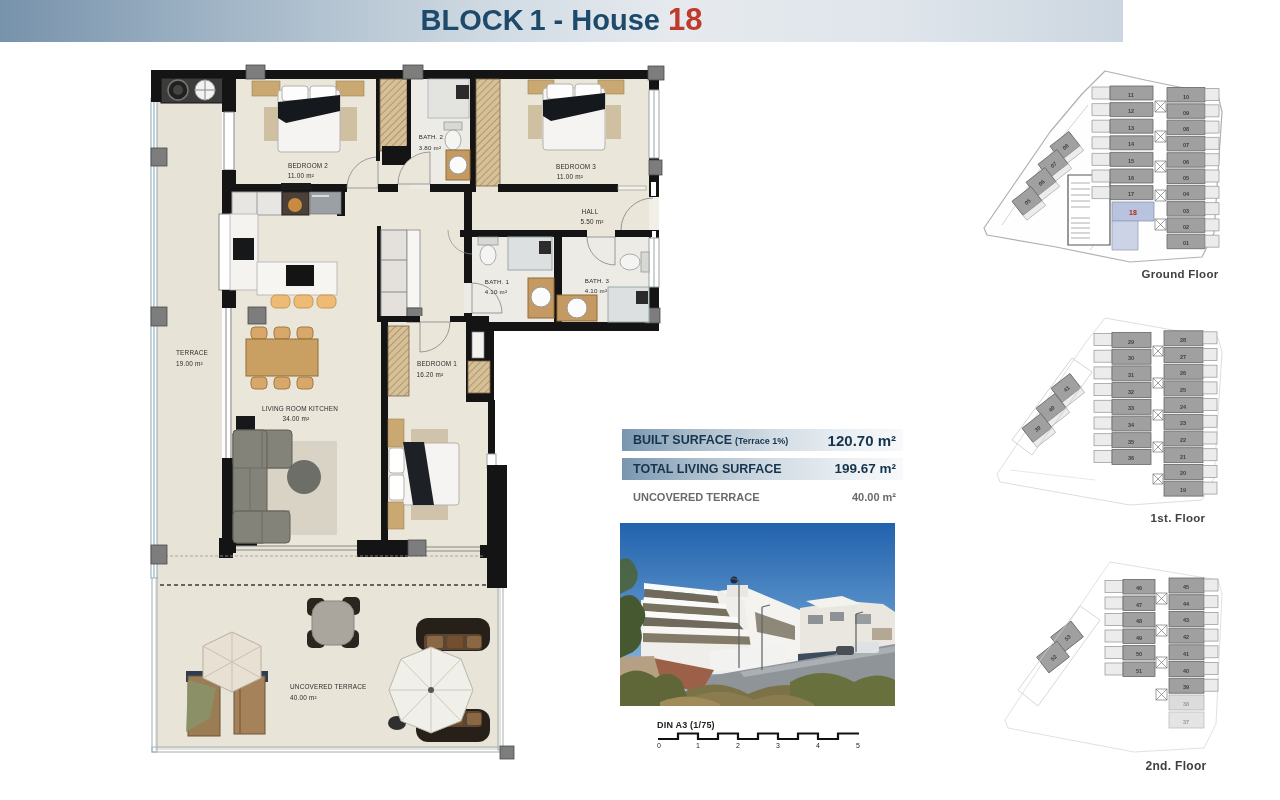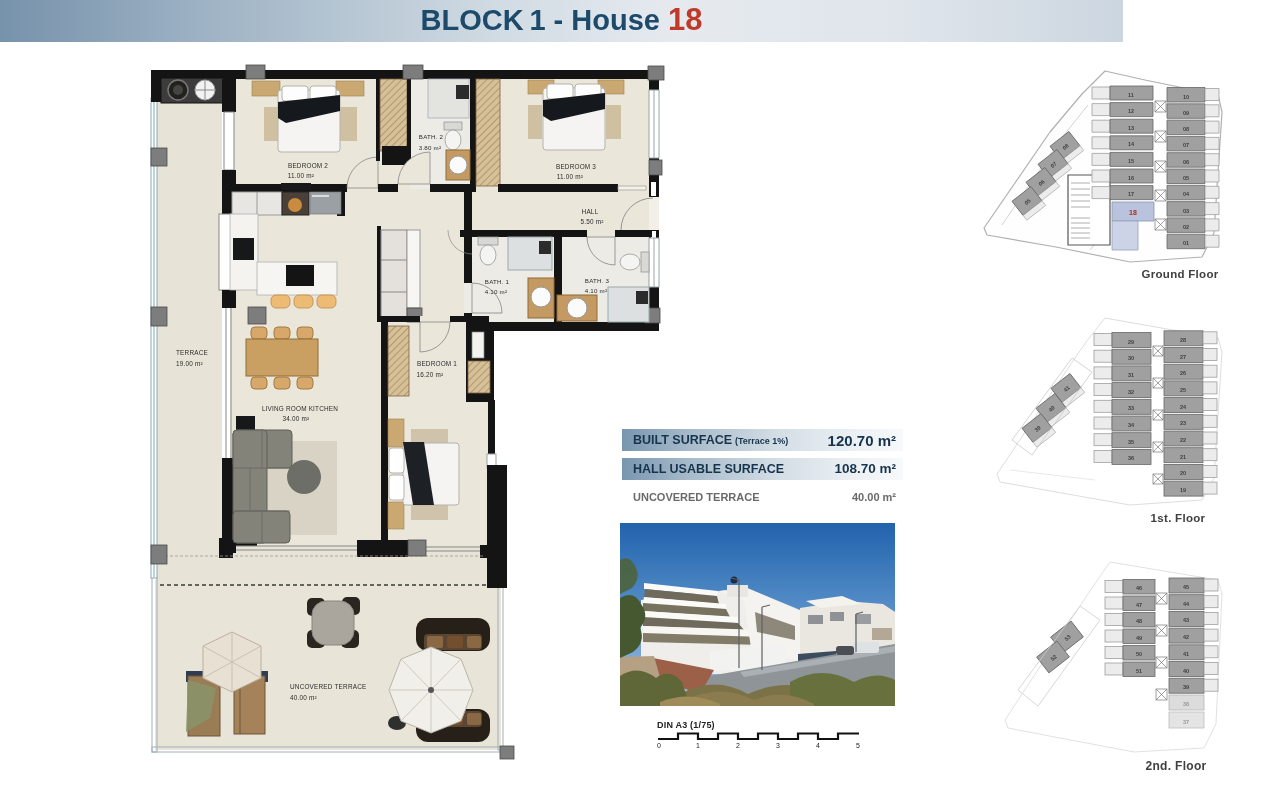--- a/index.html
+++ b/index.html
@@ -25,7 +25,7 @@
 </div>
 
 <div class="irow ibg" style="left:622px;top:458px;width:281px;">
-  <span style="position:absolute;left:11px;top:4px;font-size:12.5px;">HALL USABLE SURFACE</span>
+  <span style="position:absolute;left:11px;top:4px;font-size:12.5px;">TOTAL LIVING SURFACE</span>
   <span style="position:absolute;right:7px;top:3px;font-size:13.5px;">108.70 m²</span>
 </div>
 

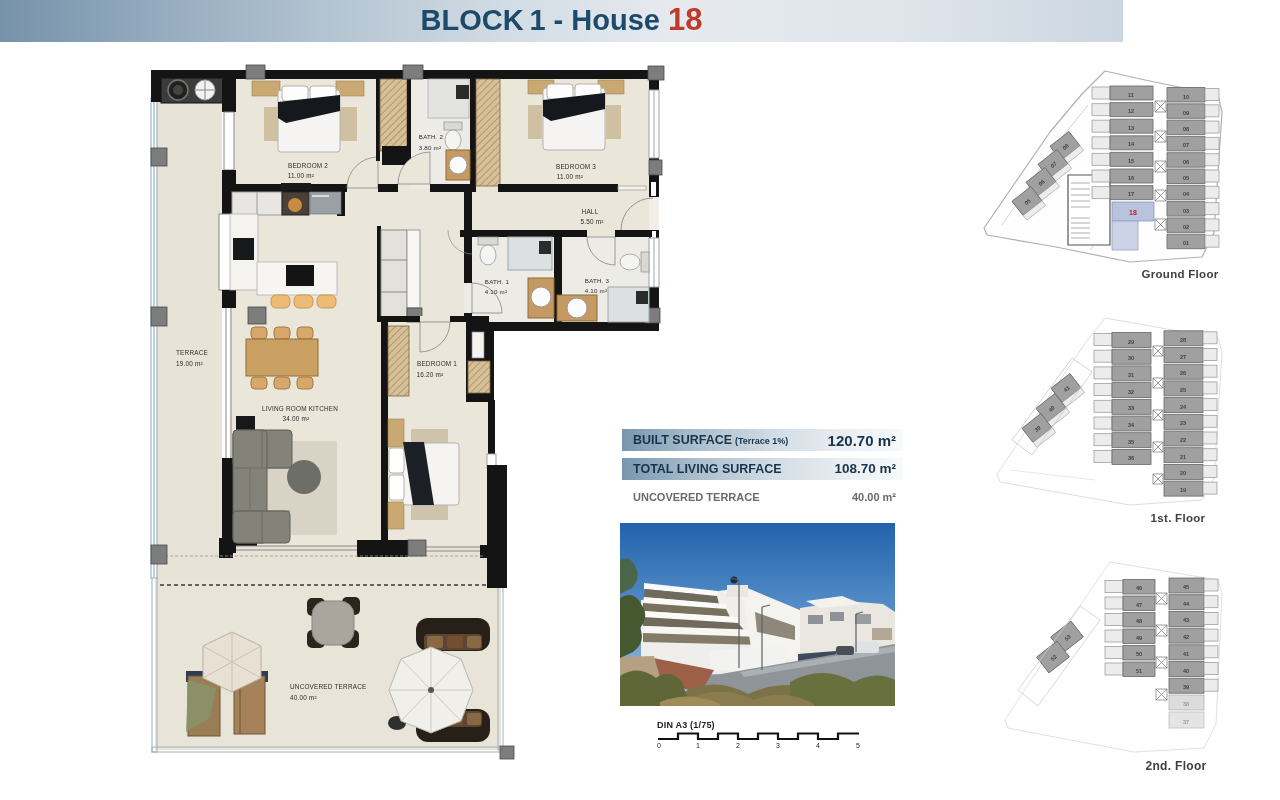--- a/index.html
+++ b/index.html
@@ -26,7 +26,7 @@
 
 <div class="irow ibg" style="left:622px;top:458px;width:281px;">
   <span style="position:absolute;left:11px;top:4px;font-size:12.5px;">TOTAL LIVING SURFACE</span>
-  <span style="position:absolute;right:7px;top:3px;font-size:13.5px;">108.70 m²</span>
+  <span style="position:absolute;right:7px;top:3px;font-size:13.5px;">199.67 m²</span>
 </div>
 
 <div class="irow" style="left:622px;top:486px;width:281px;color:#6a6a6a;">

